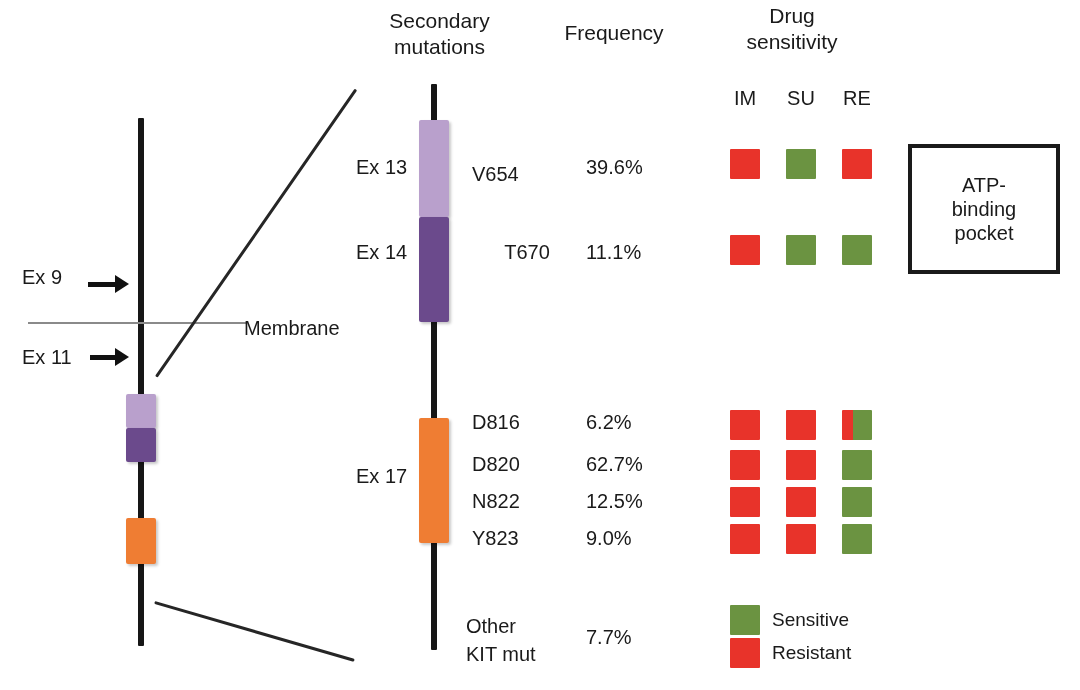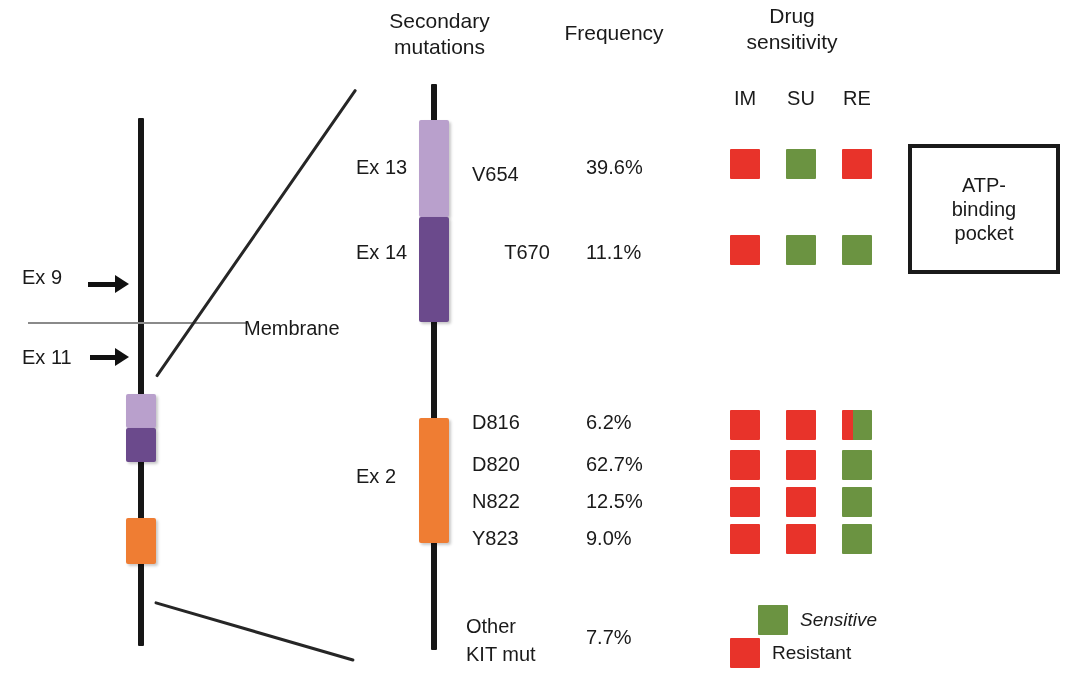--- a/index.html
+++ b/index.html
@@ -166,7 +166,7 @@
 
   <div class="abs lbl lbl-l" style="left:356px; top:155px; width:76px;">Ex 13</div>
   <div class="abs lbl lbl-l" style="left:356px; top:240px; width:76px;">Ex 14</div>
-  <div class="abs lbl lbl-l" style="left:356px; top:464px; width:76px;">Ex 2</div>
+  <div class="abs lbl lbl-l" style="left:356px; top:464px; width:76px;">Ex 17</div>
 
   <div class="abs lbl lbl-l" style="left:472px; top:162px; width:110px;">V654</div>
   <div class="abs lbl lbl-l" style="left:472px; top:240px; width:110px;text-align:center;">T670</div>

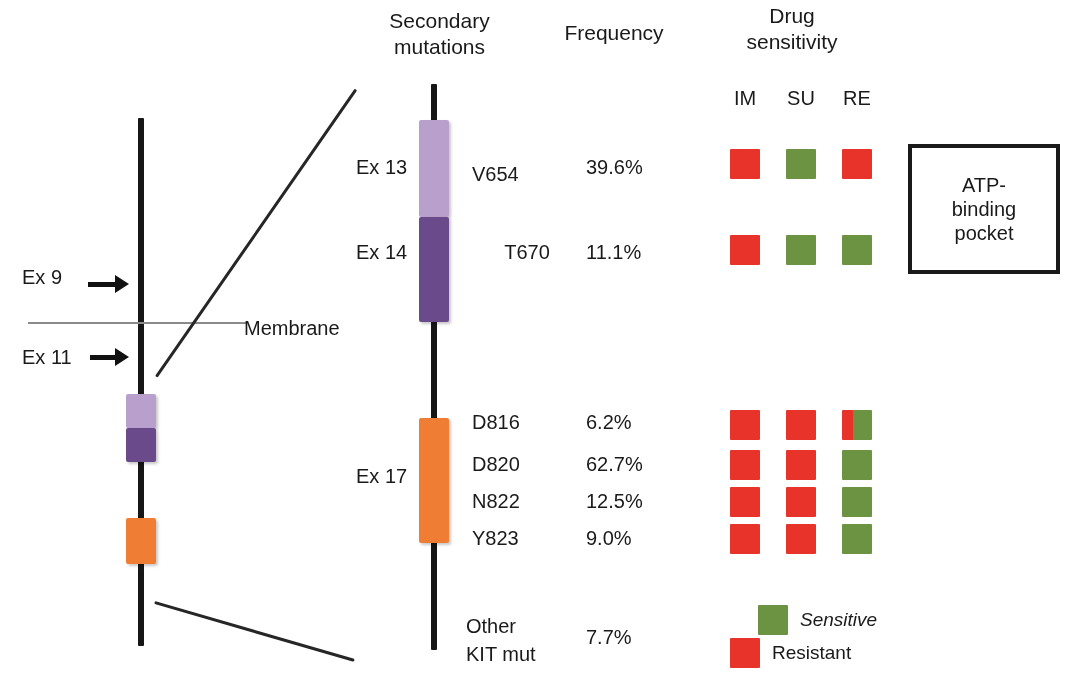--- a/index.html
+++ b/index.html
@@ -253,7 +253,7 @@
   </div>
 
 
-  <div class="abs legend-row" style="left:758px; top:605px;font-style:italic;">
+  <div class="abs legend-row" style="left:730px; top:605px;">
     <div class="legend-swatch swatch-green"></div>
     <div class="legend-text">Sensitive</div>
   </div>

